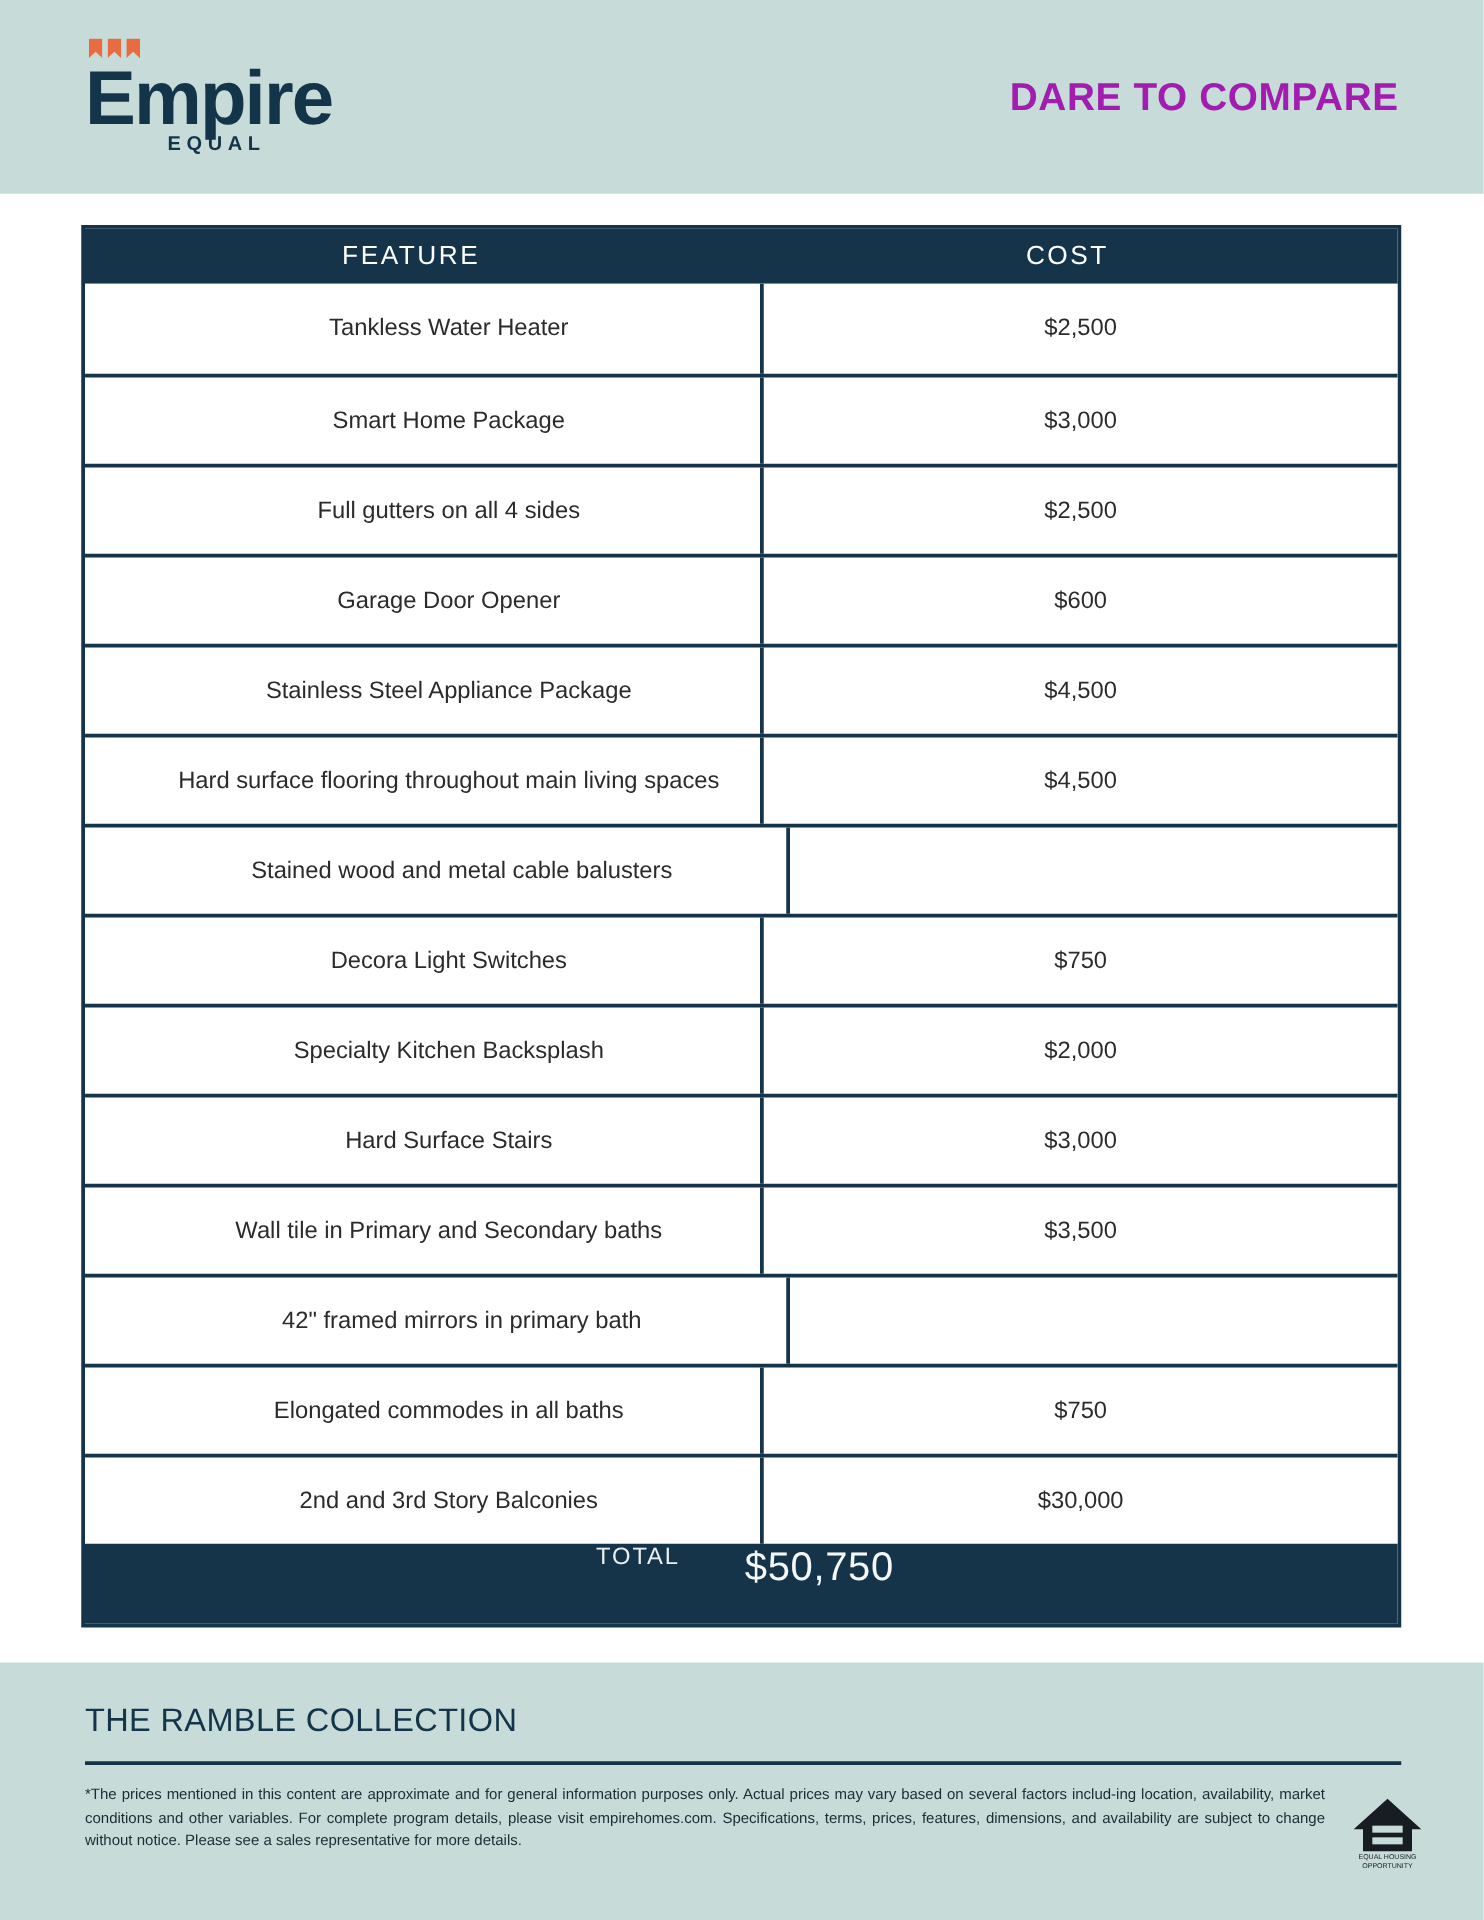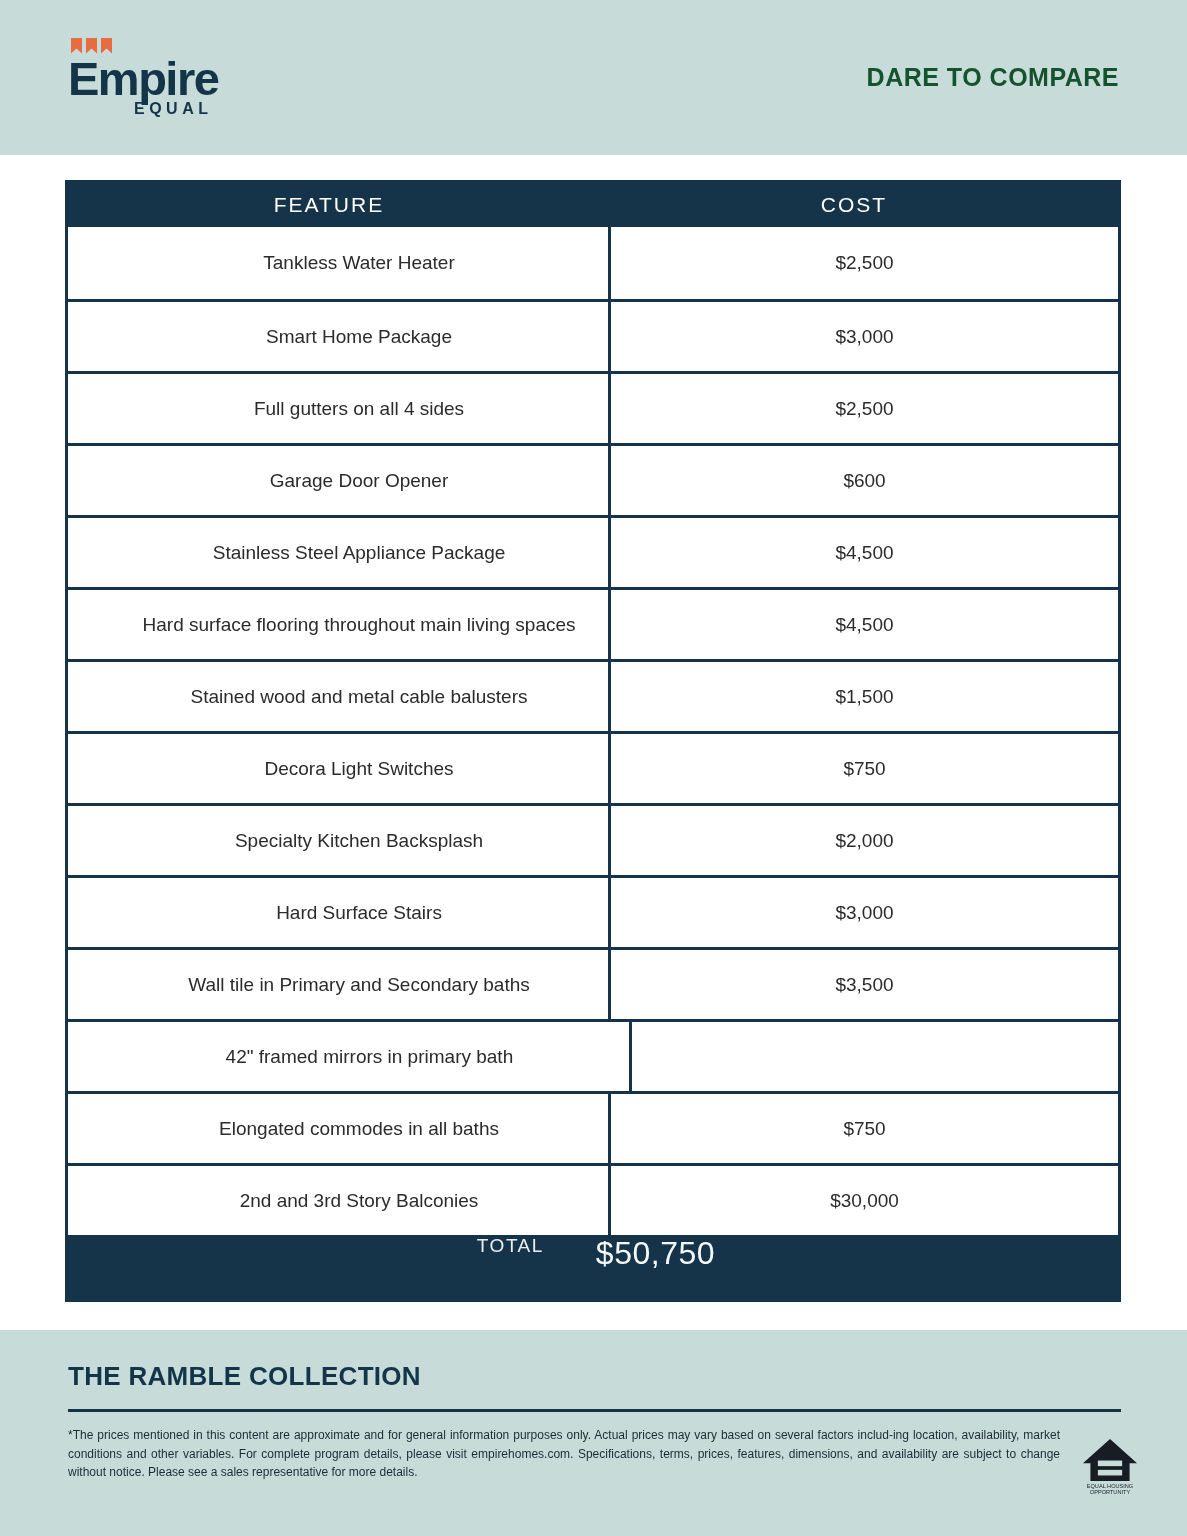--- a/index.html
+++ b/index.html
@@ -27,7 +27,7 @@
     clip-path:polygon(0 0,100% 0,100% 100%,50% 68%,0 100%);
   }
   .logo-name{
-    font-size:47px; font-weight:bold; color:#14344a;
+    font-size:61px; font-weight:bold; color:#14344a;
     letter-spacing:-1.5px; line-height:1.0; margin-top:1px;
   }
   .logo-sub{

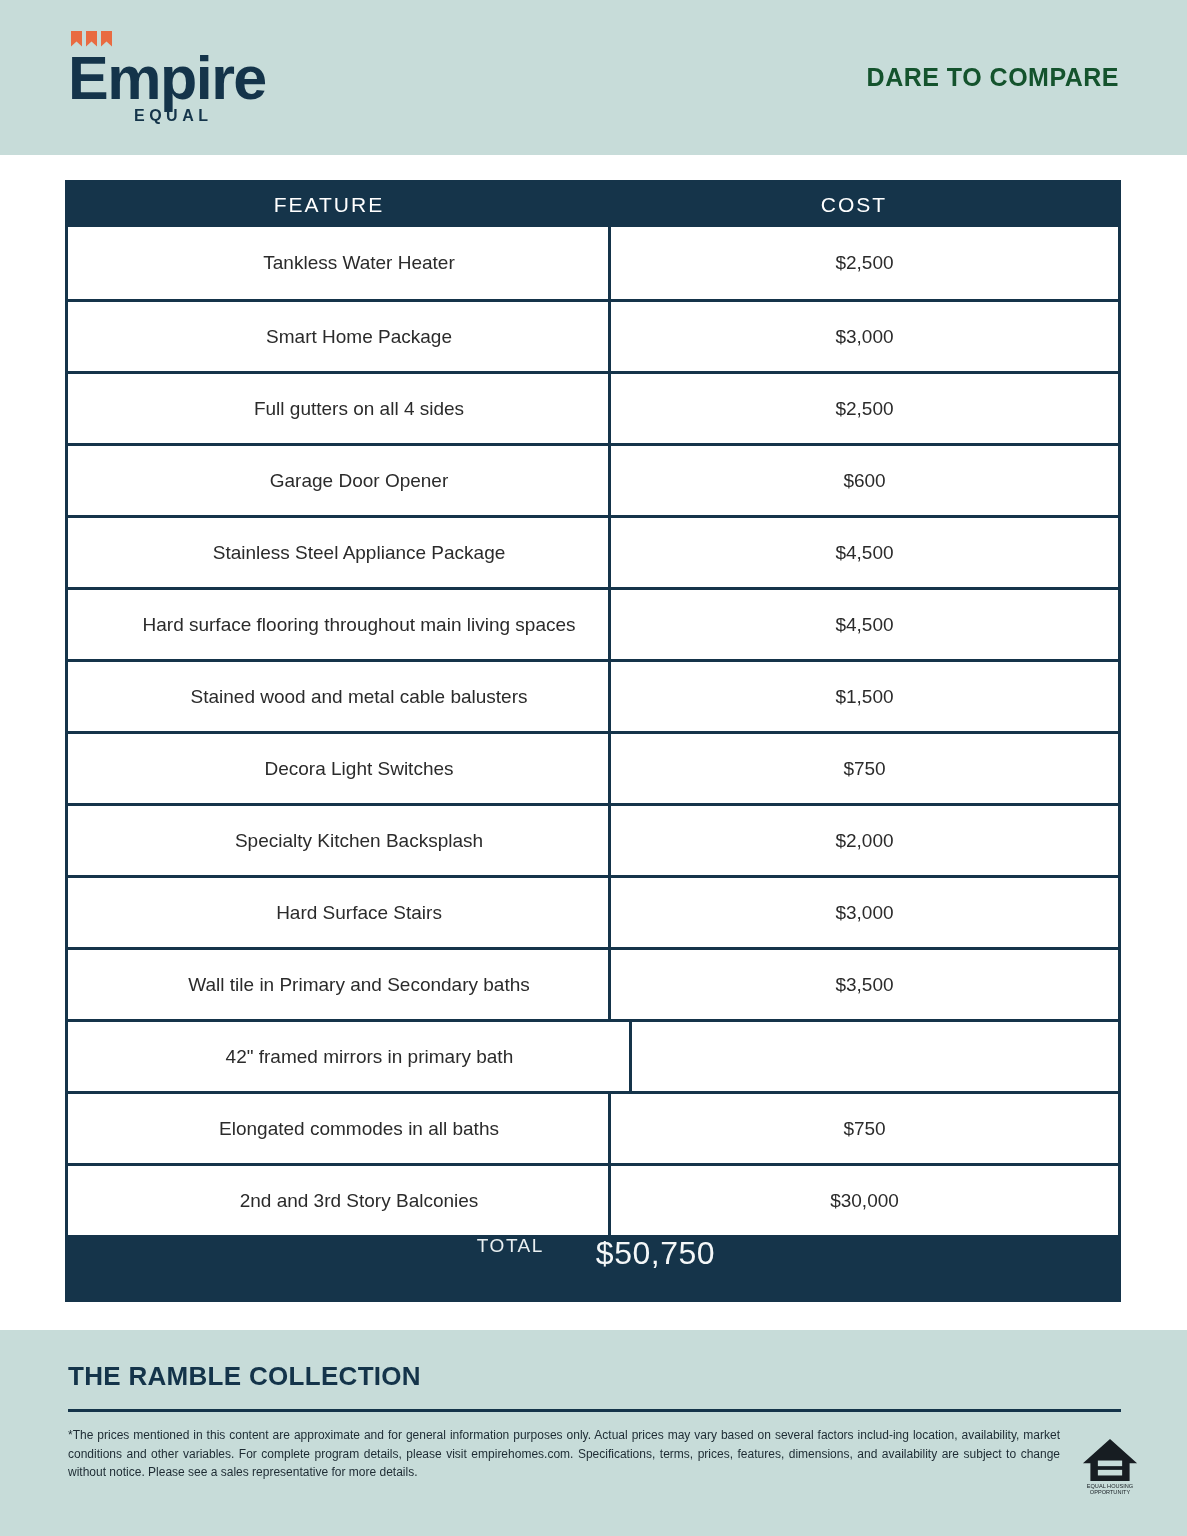--- a/index.html
+++ b/index.html
@@ -35,7 +35,7 @@
     letter-spacing:4.5px; margin-left:66px; margin-top:-2px;
   }
   .tagline{
-    font-size:25px; font-weight:bold; color:#14532d; letter-spacing:0.5px;
+    font-size:31px; font-weight:bold; color:#a21caf; letter-spacing:0.5px;
   }
 
   

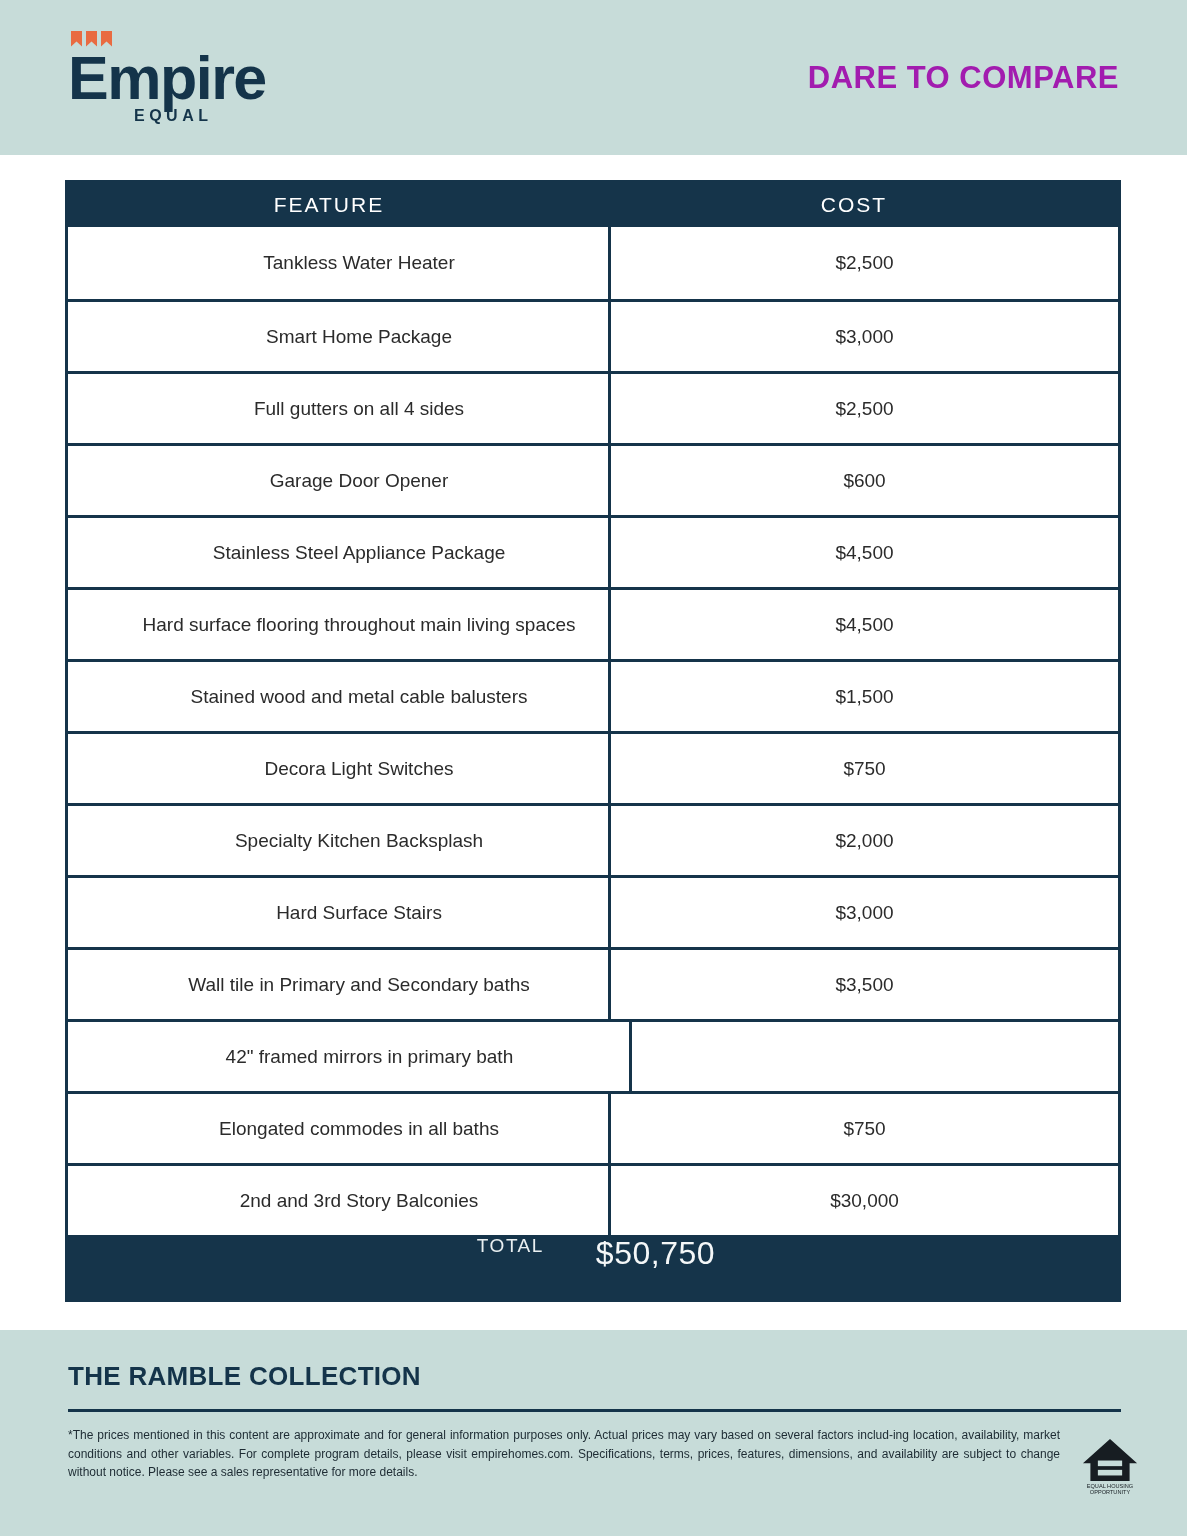--- a/index.html
+++ b/index.html
@@ -141,7 +141,6 @@
   </div>
   <div class="t-row">
     <div class="cell cell-feature">Stained wood and metal cable balusters</div>
-    <div class="cell cell-cost">$1,500</div>
   </div>
   <div class="t-row">
     <div class="cell cell-feature">Decora Light Switches</div>

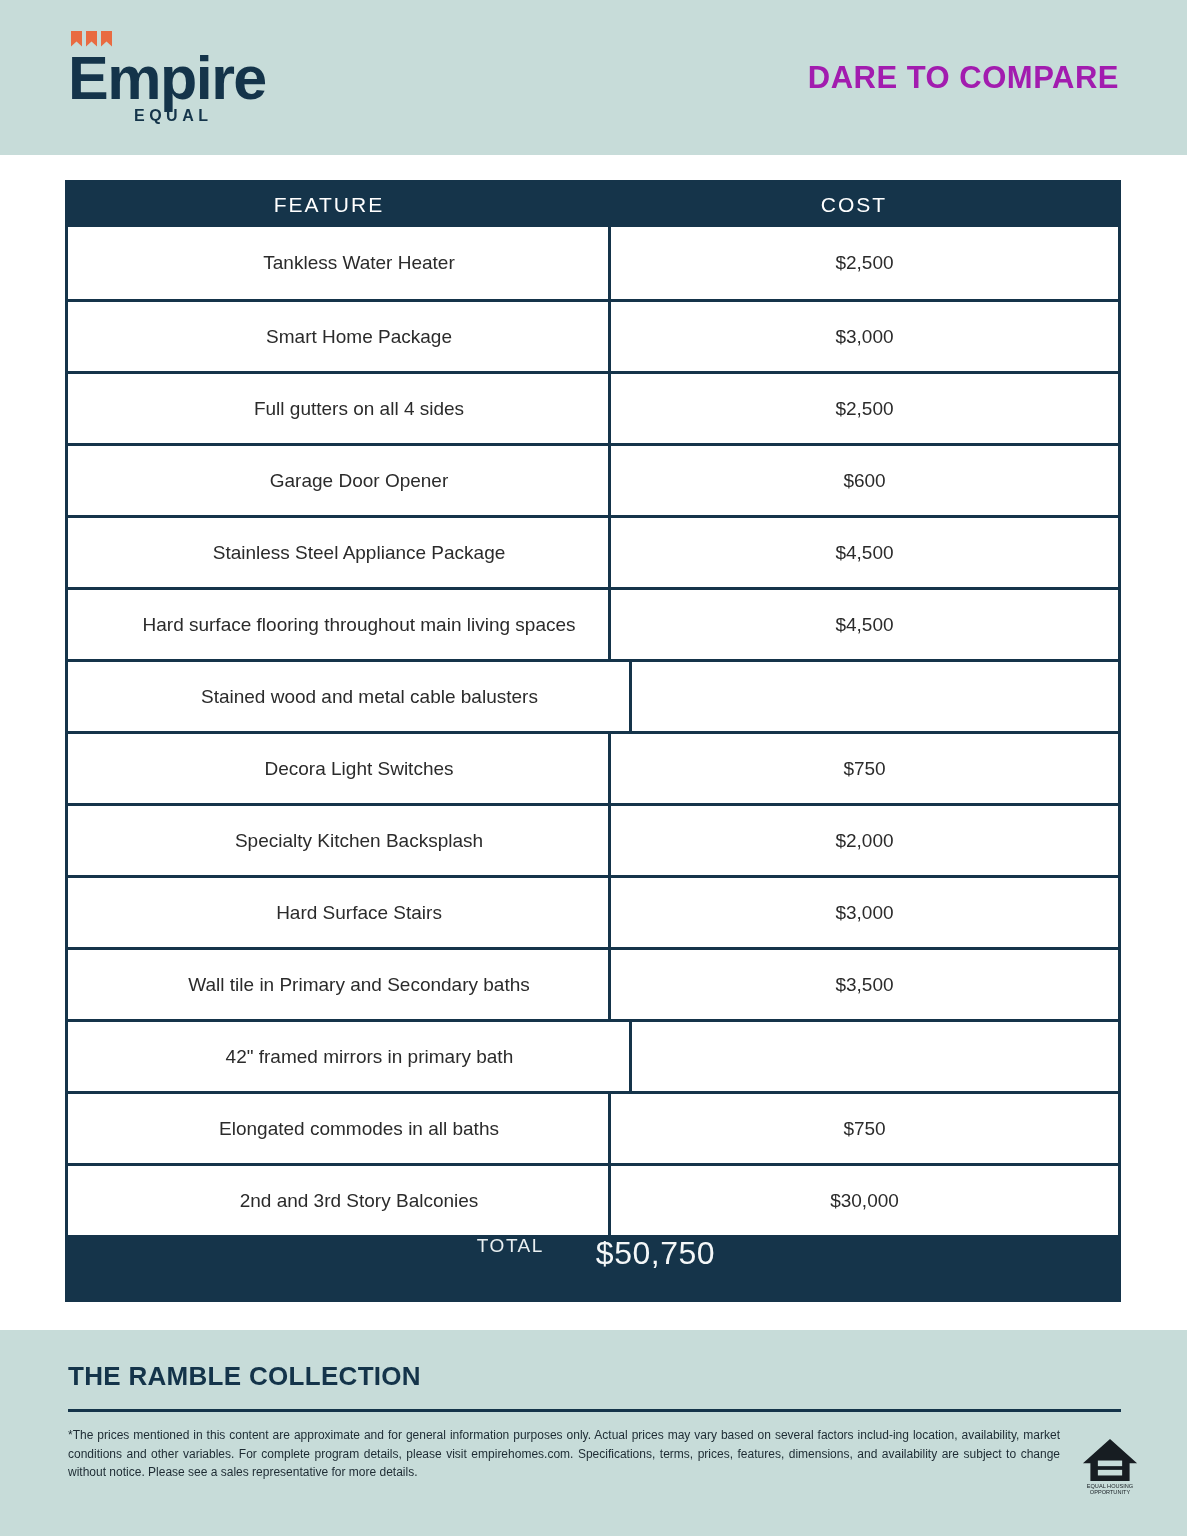--- a/index.html
+++ b/index.html
@@ -81,7 +81,7 @@
   }
   .collection-title{
     position:absolute; left:68px; top:31px;
-    font-size:26px; font-weight:bold; color:#14344a; letter-spacing:0.3px;
+    font-size:26px; font-weight:normal; color:#14344a; letter-spacing:0.3px;
   }
   .footer-rule{
     position:absolute; left:68px; top:79px; width:1053px; height:3px;

